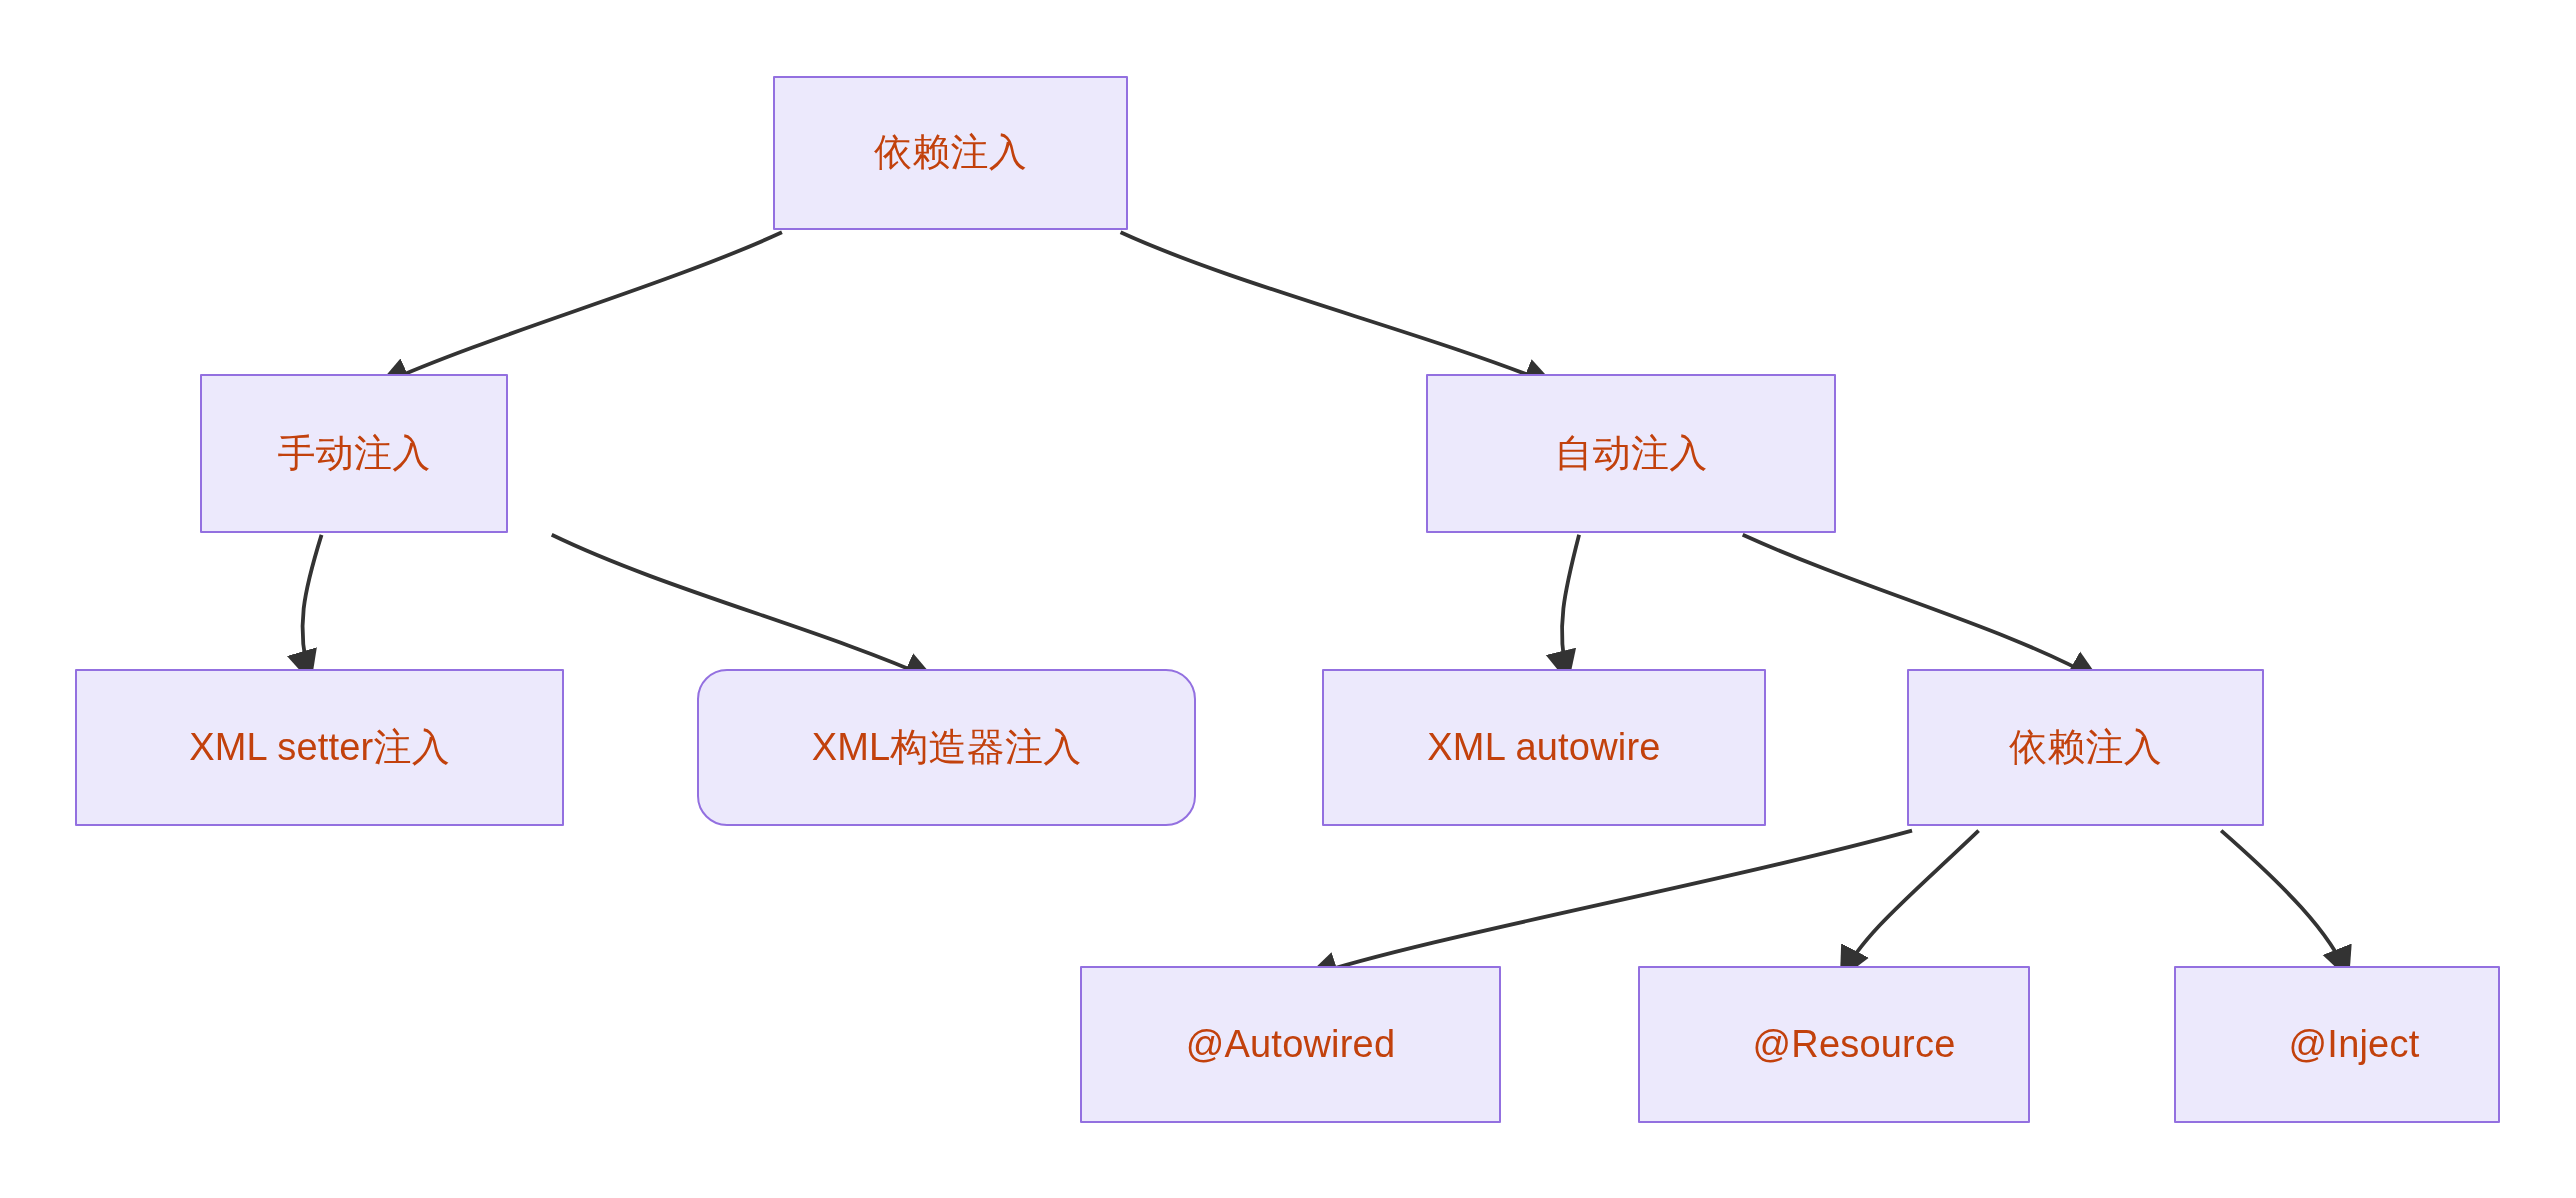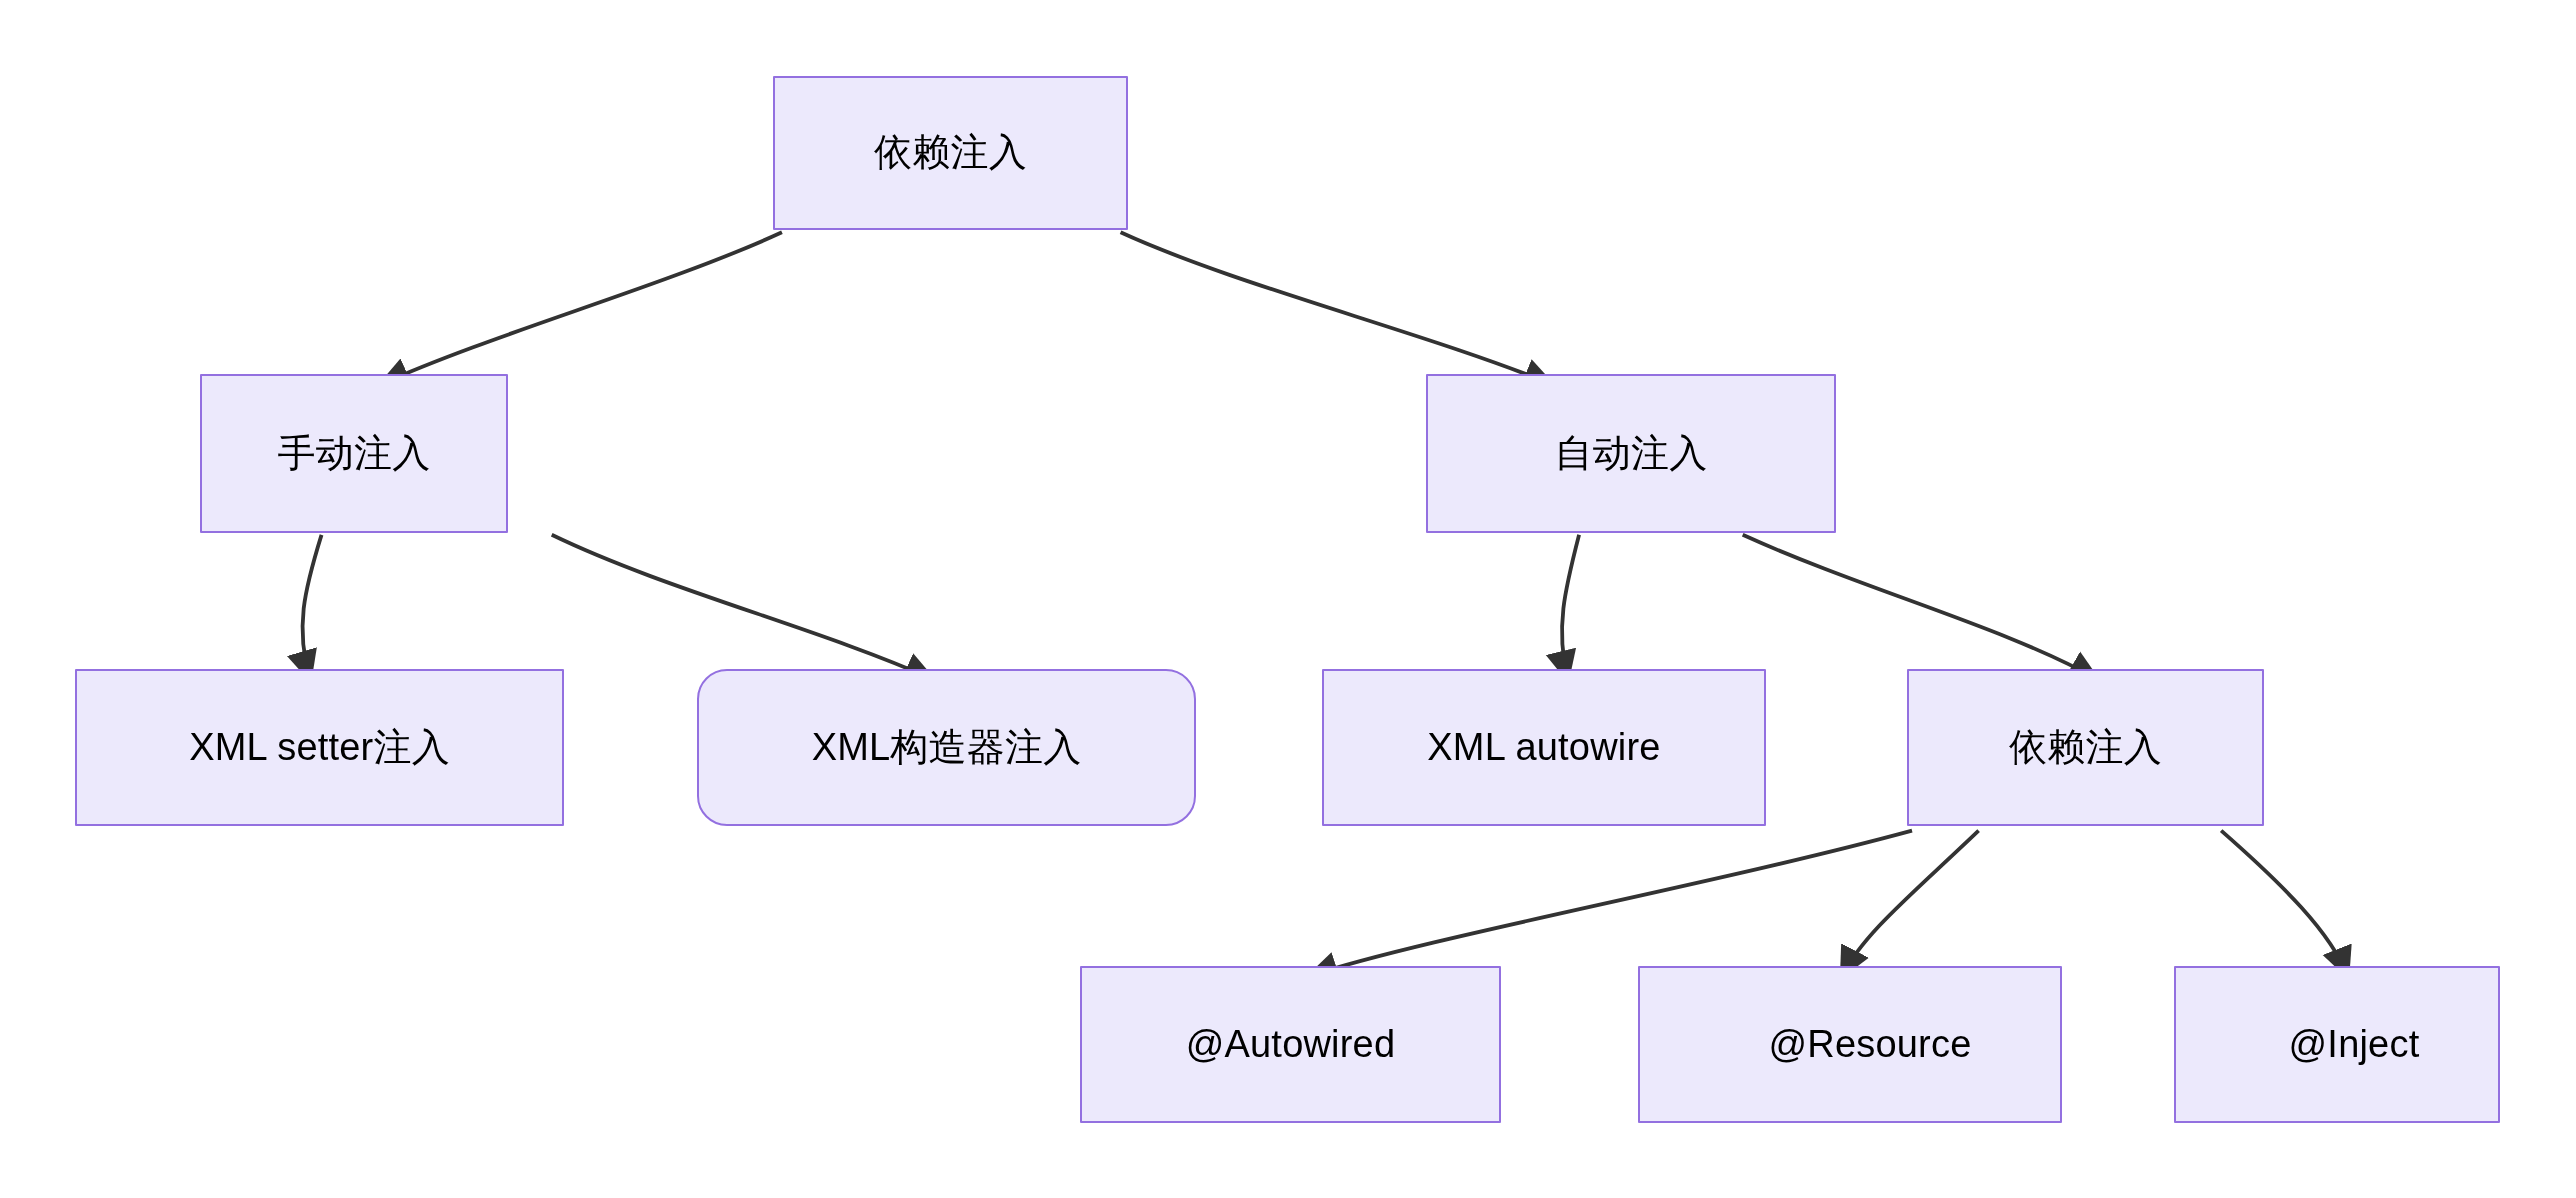--- a/index.html
+++ b/index.html
@@ -36,7 +36,7 @@
     align-items: center;
     justify-content: center;
     text-align: center;
-    color: #000000;
+    color: #c2410c;
     font-size: 38px;
     font-weight: 400;
     line-height: 1.2;

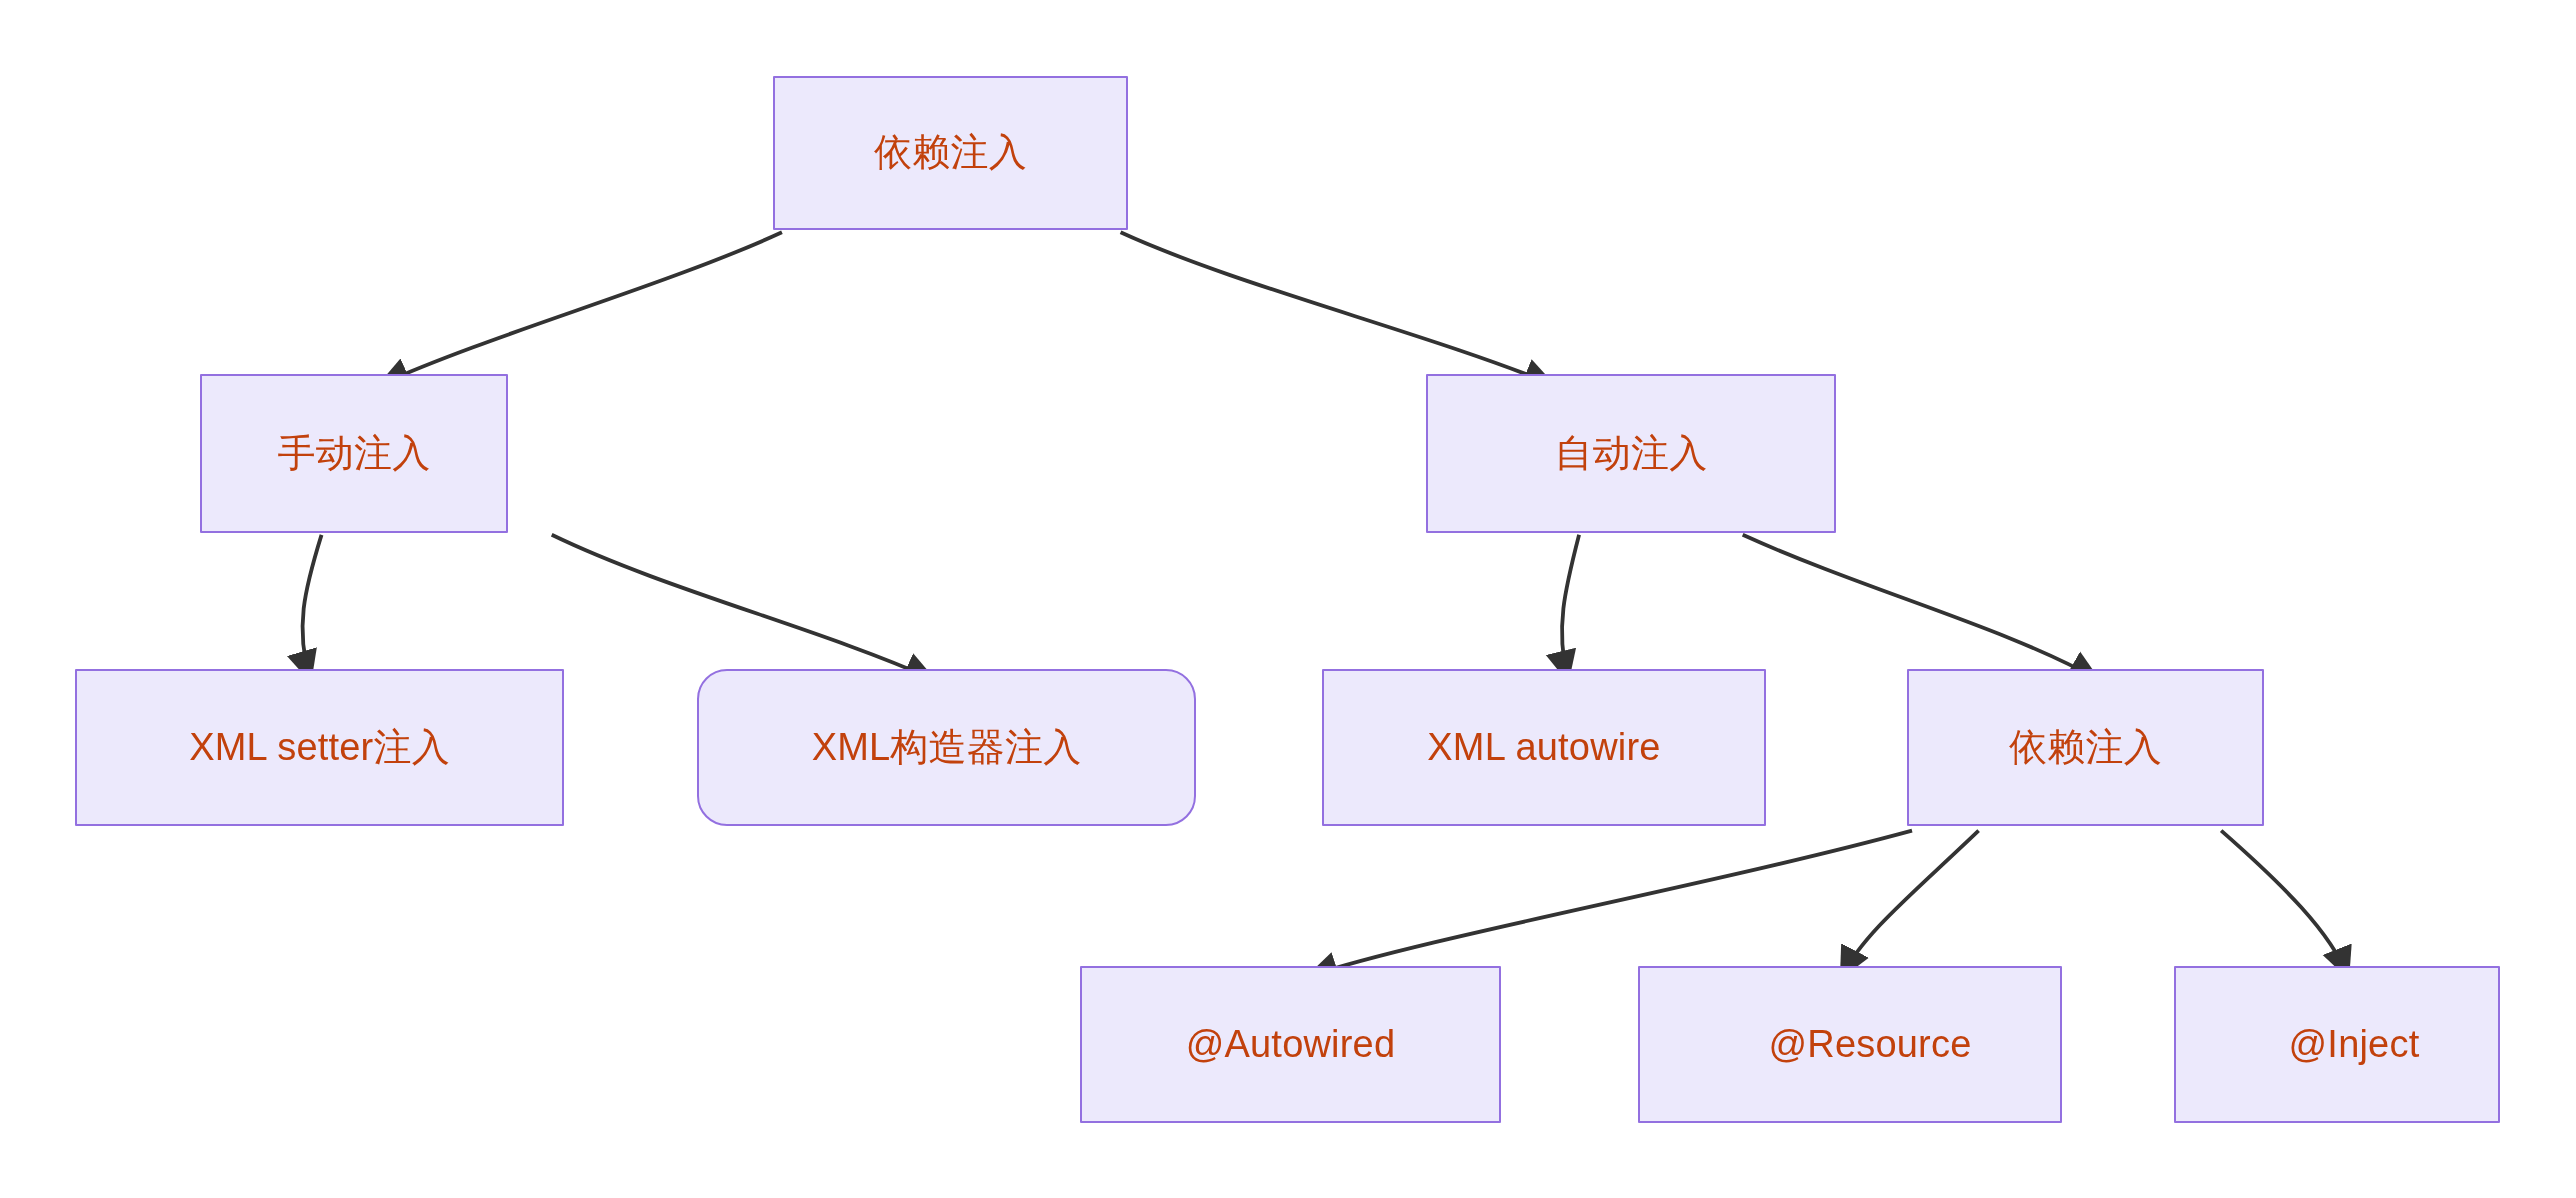--- a/index.html
+++ b/index.html
@@ -97,7 +97,7 @@
       <div class="flow-node" style="left: 1080px; top: 966px; width: 421px; height: 157px; align-items: center;">
         <span class="node-label">@Autowired</span>
       </div>
-      <div class="flow-node" style="left: 1638px; top: 966px; width: 424px; height: 157px; padding-left: 40px;">
+      <div class="flow-node" style="left: 1638px; top: 966px; width: 392px; height: 157px; padding-left: 40px;">
         <span class="node-label">@Resource</span>
       </div>
       <div class="flow-node" style="left: 2174px; top: 966px; width: 326px; height: 157px; padding-left: 34px;">

